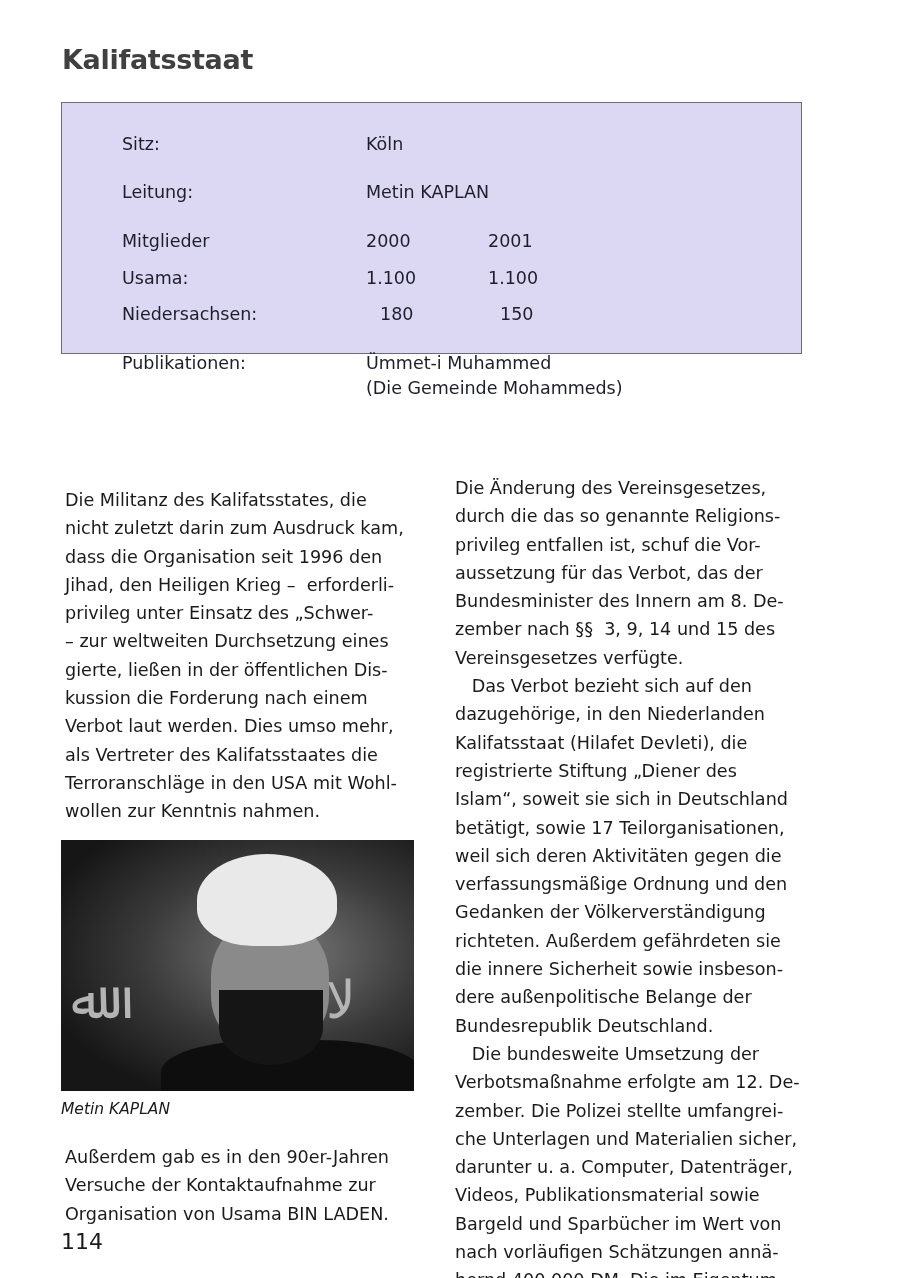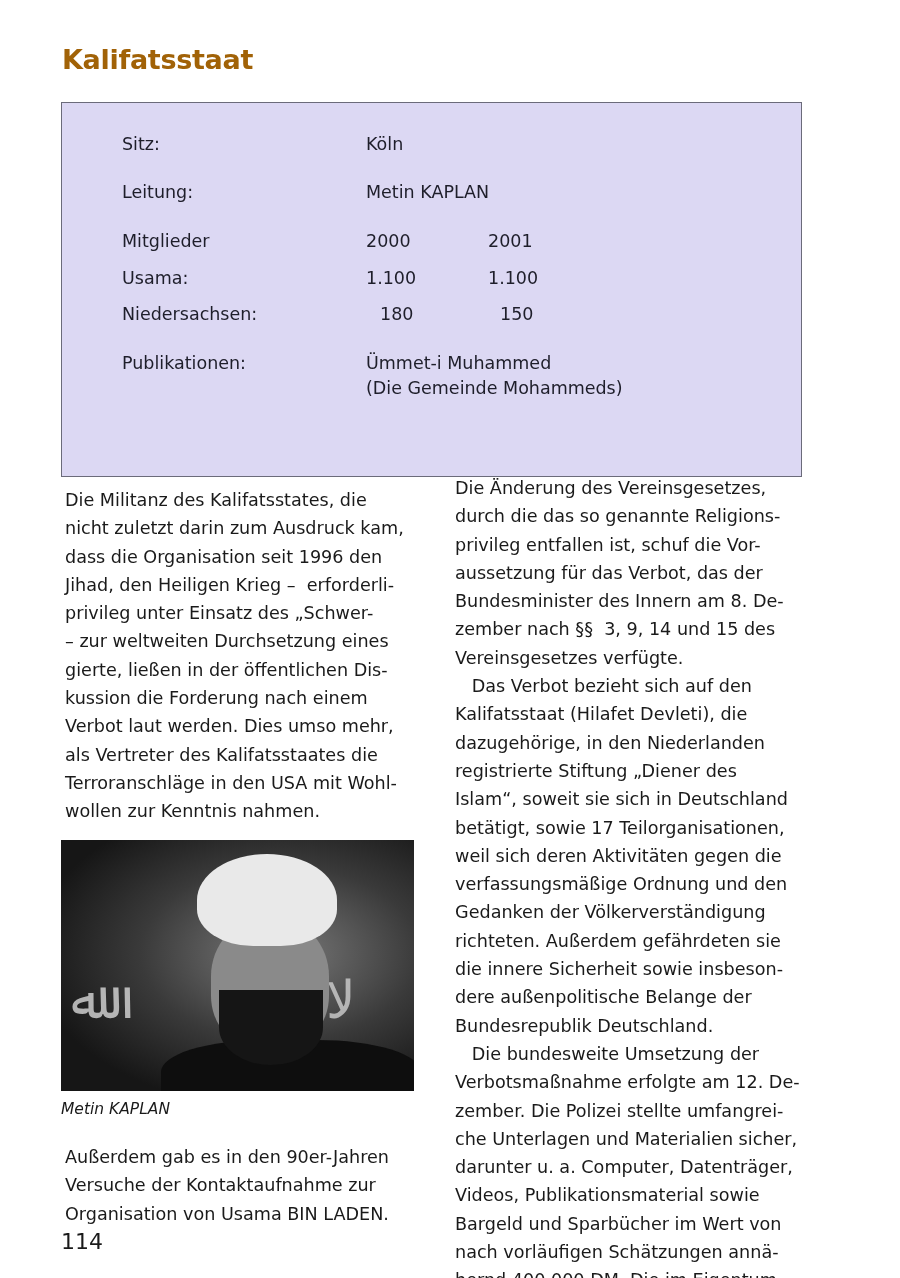--- a/index.html
+++ b/index.html
@@ -6,7 +6,7 @@
   body { width: 900px; height: 1278px; position: relative; overflow: hidden;
          font-family: "DejaVu Sans", "Liberation Sans", sans-serif; color: #1a1a1a; }
   .title { position: absolute; left: 62px; top: 44px; font-size: 27px; font-weight: bold;
-           letter-spacing: -0.3px; color: #a16207; }
+           letter-spacing: -0.3px; color: #404040; }
   .infobox { position: absolute; left: 61px; top: 102px; width: 741px; height: 375px;
              background: #dcd8f3; border: 1px solid #6b6b7a; box-sizing: border-box; }
   .info-row { position: absolute; left: 60px; font-size: 17.5px; color: #1e1e2a; }

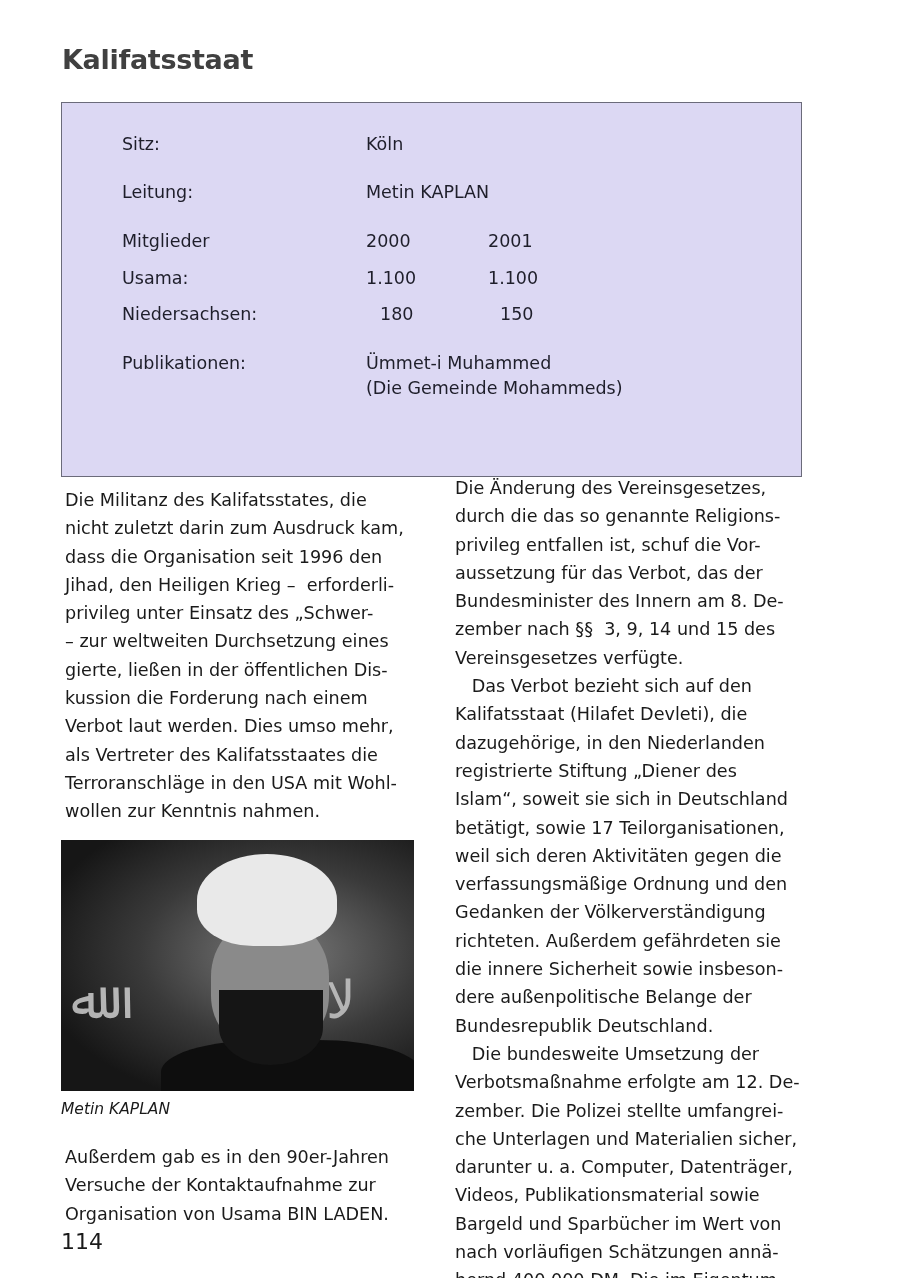--- a/index.html
+++ b/index.html
@@ -7,7 +7,7 @@
          font-family: "DejaVu Sans", "Liberation Sans", sans-serif; color: #1a1a1a; }
   .title { position: absolute; left: 62px; top: 44px; font-size: 27px; font-weight: bold;
            letter-spacing: -0.3px; color: #404040; }
-  .infobox { position: absolute; left: 61px; top: 102px; width: 741px; height: 375px;
+  .infobox { position: absolute; left: 61px; top: 102px; width: 741px; height: 252px;
              background: #dcd8f3; border: 1px solid #6b6b7a; box-sizing: border-box; }
   .info-row { position: absolute; left: 60px; font-size: 17.5px; color: #1e1e2a; }
   .info-row .lbl { position: absolute; left: 0; white-space: nowrap; }

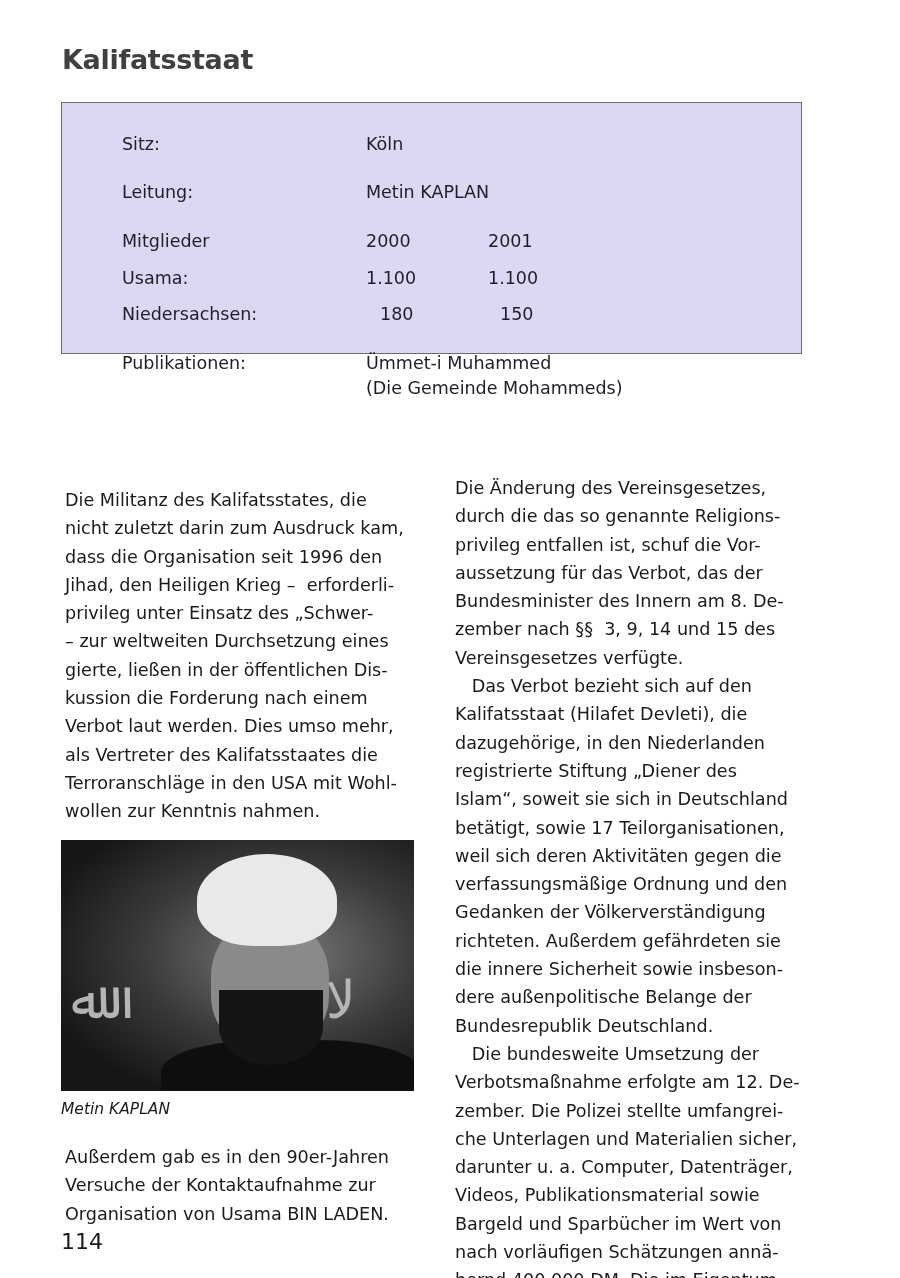--- a/index.html
+++ b/index.html
@@ -113,8 +113,8 @@
   <p>zember nach §§  3, 9, 14 und 15 des</p>
   <p>Vereinsgesetzes verfügte.</p>
   <p>   Das Verbot bezieht sich auf den</p>
+  <p>dazugehörige, in den Niederlanden</p>
   <p>Kalifatsstaat (Hilafet Devleti), die</p>
-  <p>dazugehörige, in den Niederlanden</p>
   <p>registrierte Stiftung „Diener des</p>
   <p>Islam“, soweit sie sich in Deutschland</p>
   <p>betätigt, sowie 17 Teilorganisationen,</p>

